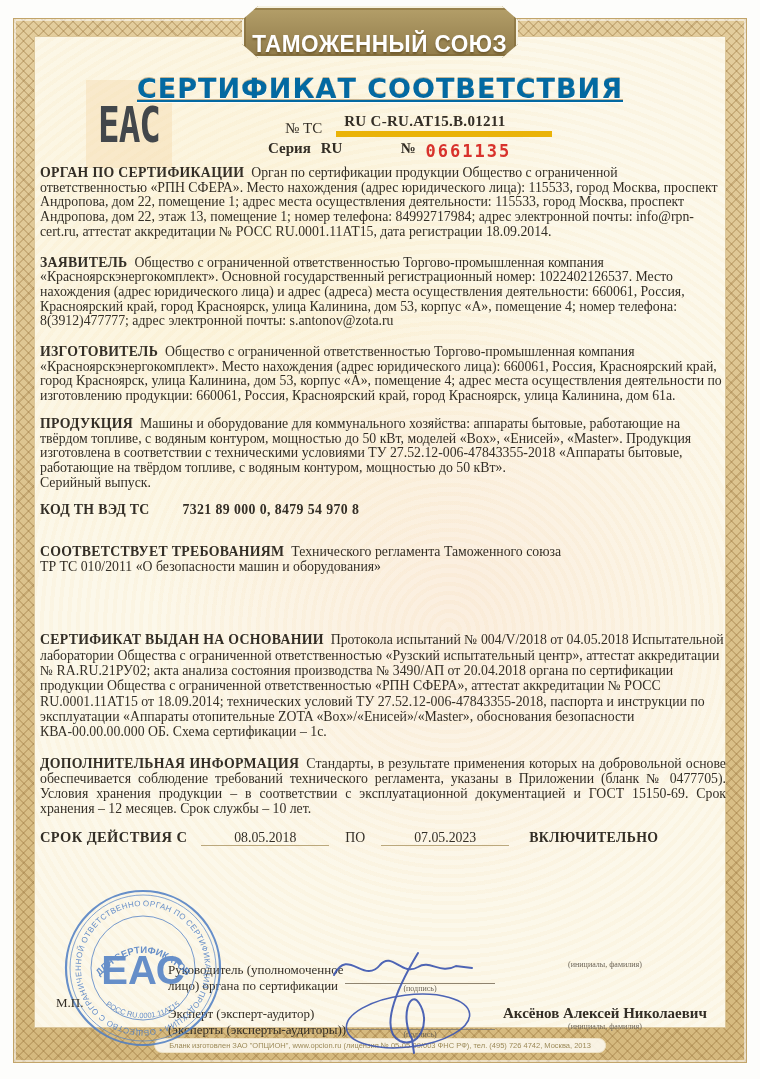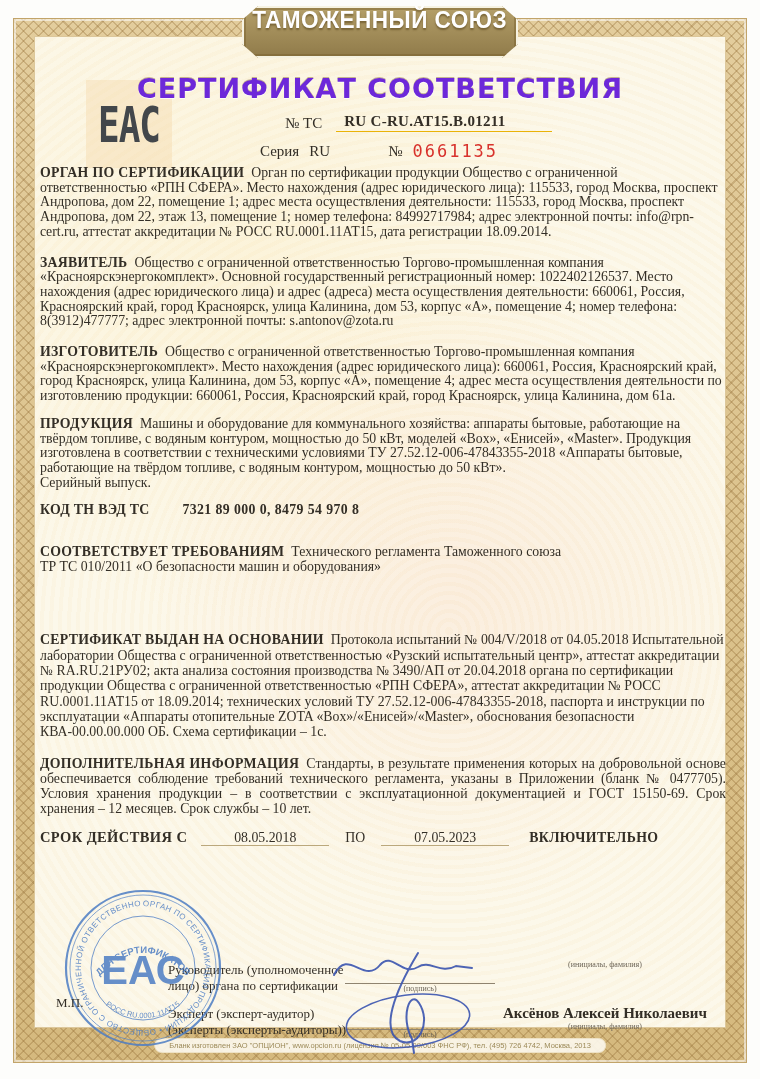--- a/index.html
+++ b/index.html
@@ -25,7 +25,7 @@
     background:linear-gradient(180deg,#b5a06a,#8f7a49);
     clip-path:polygon(16px 0,calc(100% - 16px) 0,100% 14px,100% calc(100% - 14px),calc(100% - 16px) 100%,16px 100%,0 calc(100% - 14px),0 14px);
     box-shadow:inset 0 0 0 2px rgba(255,253,240,.92), inset 0 0 0 4px rgba(120,95,45,.45);
-    display:flex;align-items:flex-start;justify-content:center;}
+    display:flex;align-items:flex-end;justify-content:center;}
   .badge-label{font-family:"Liberation Sans",sans-serif;font-weight:800;font-size:24px;color:#fff;
     letter-spacing:.5px;transform:scaleX(.94);text-shadow:0 2px 2px rgba(80,60,20,.55);white-space:nowrap;}
   

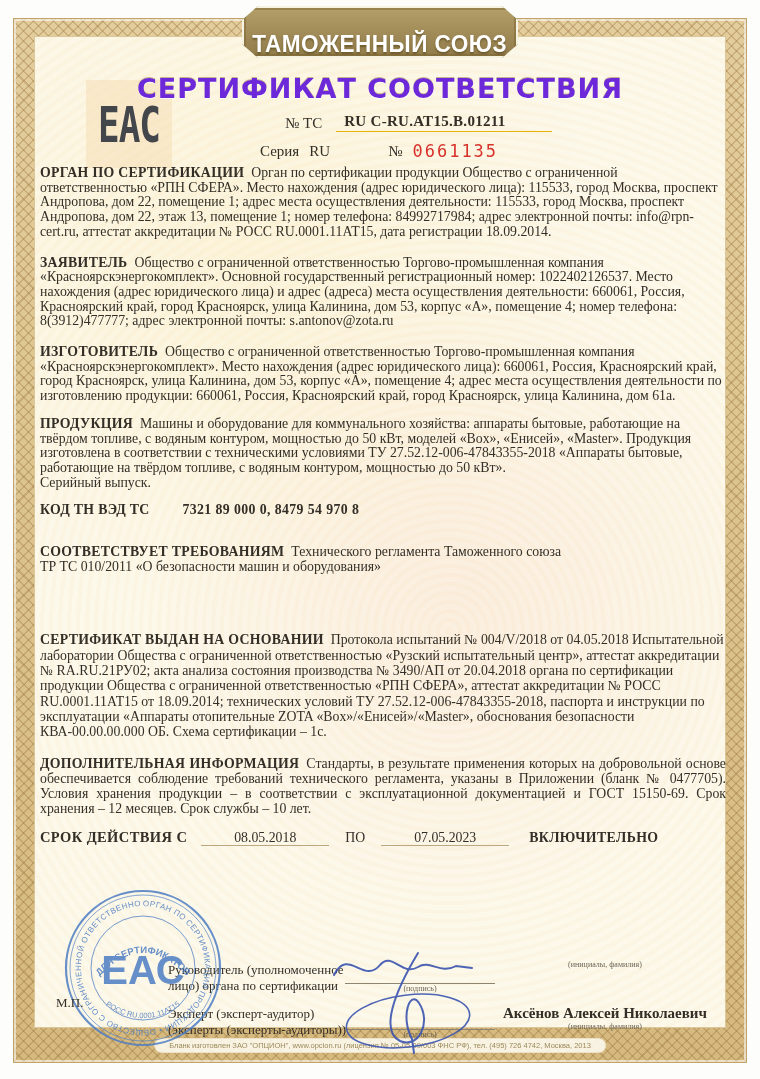--- a/index.html
+++ b/index.html
@@ -34,8 +34,8 @@
   .eac-mark span{font-family:"DejaVu Sans Mono",monospace;font-weight:bold;font-size:36px;color:#43474b;
     transform:scaleY(1.4);letter-spacing:-1px;}
   .doc-title{position:absolute;top:73px;left:0;right:0;text-align:center;z-index:2;
-    font-family:"DejaVu Sans",sans-serif;font-weight:bold;font-size:27px;color:#6d28d9;letter-spacing:1px;
-    text-shadow:0 1px 0 rgba(255,255,255,.75), 0 -1px 0 rgba(130,100,50,.45);}
+    font-family:"DejaVu Sans",sans-serif;font-weight:bold;font-size:27px;color:#0369a1;letter-spacing:1px;
+    text-shadow:0 1px 0 rgba(255,255,255,.75), 0 -1px 0 rgba(130,100,50,.45);text-decoration:underline;}
   .row-number{position:absolute;top:113px;left:285px;display:flex;align-items:flex-end;font-size:15px;z-index:2;}
   .row-number .lbl{margin-right:14px;}
   .row-number .val{font-weight:bold;border-bottom:1px solid #eab308;padding:0 46px 1px 8px;letter-spacing:.3px;}

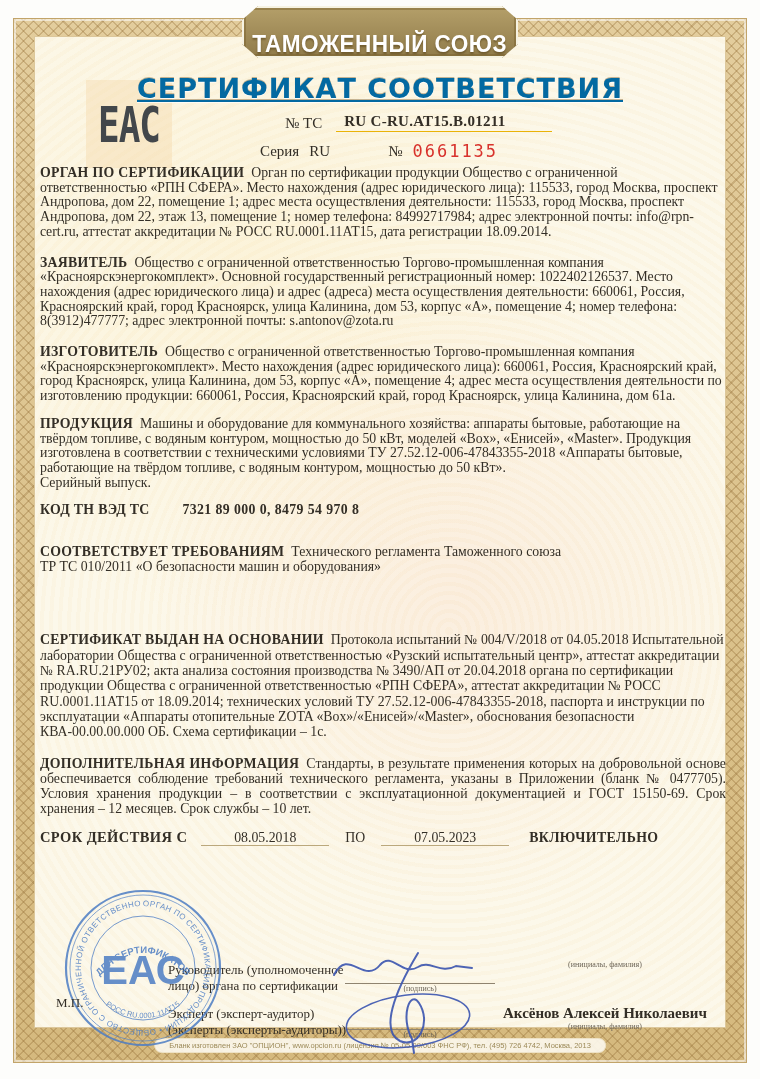--- a/index.html
+++ b/index.html
@@ -38,7 +38,7 @@
     text-shadow:0 1px 0 rgba(255,255,255,.75), 0 -1px 0 rgba(130,100,50,.45);text-decoration:underline;}
   .row-number{position:absolute;top:113px;left:285px;display:flex;align-items:flex-end;font-size:15px;z-index:2;}
   .row-number .lbl{margin-right:14px;}
-  .row-number .val{font-weight:bold;border-bottom:1px solid #eab308;padding:0 46px 1px 8px;letter-spacing:.3px;}
+  .row-number .val{font-weight:bold;border-bottom:6px solid #eab308;padding:0 46px 1px 8px;letter-spacing:.3px;}
   .row-series{position:absolute;top:140px;left:260px;display:flex;align-items:flex-end;font-size:15px;z-index:2;}
   .row-series .region{margin-left:10px;}
   .row-series .no{margin-left:58px;}

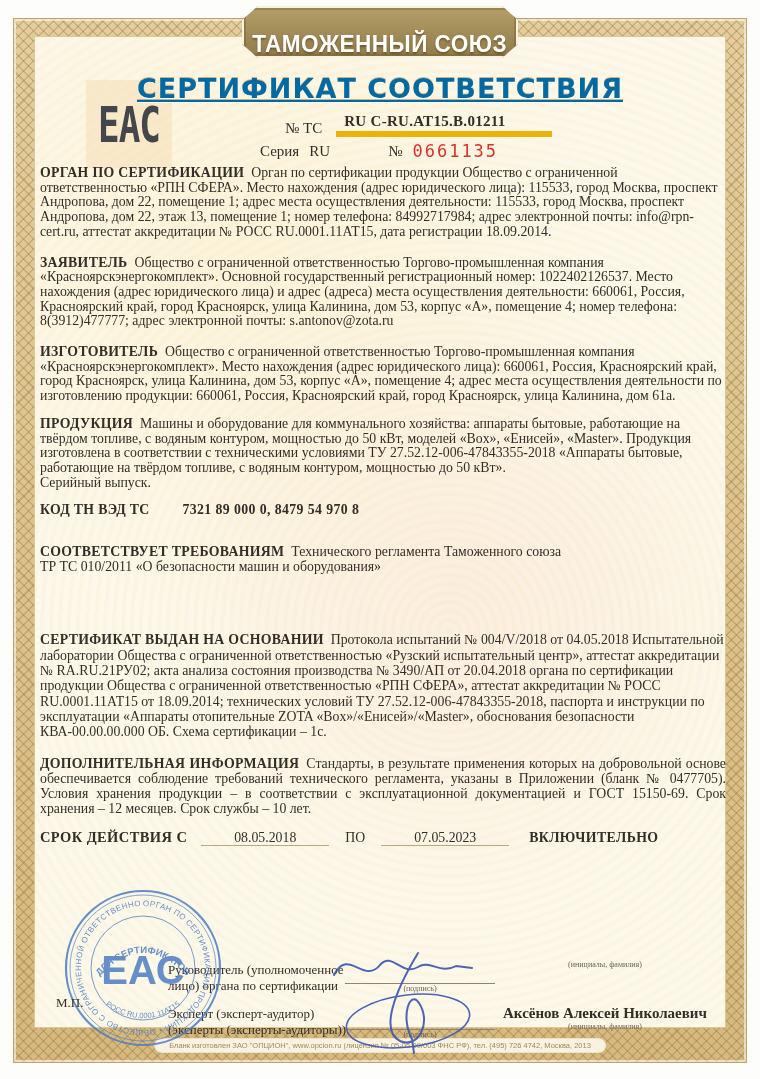--- a/index.html
+++ b/index.html
@@ -39,7 +39,7 @@
   .row-number{position:absolute;top:113px;left:285px;display:flex;align-items:flex-end;font-size:15px;z-index:2;}
   .row-number .lbl{margin-right:14px;}
   .row-number .val{font-weight:bold;border-bottom:6px solid #eab308;padding:0 46px 1px 8px;letter-spacing:.3px;}
-  .row-series{position:absolute;top:140px;left:260px;display:flex;align-items:flex-end;font-size:15px;z-index:2;}
+  .row-series{position:absolute;top:140px;left:268px;display:flex;align-items:flex-start;font-size:15px;z-index:2;font-weight:bold;}
   .row-series .region{margin-left:10px;}
   .row-series .no{margin-left:58px;}
   .row-series .serial{margin-left:10px;font-family:"DejaVu Sans Mono",monospace;font-size:17px;

